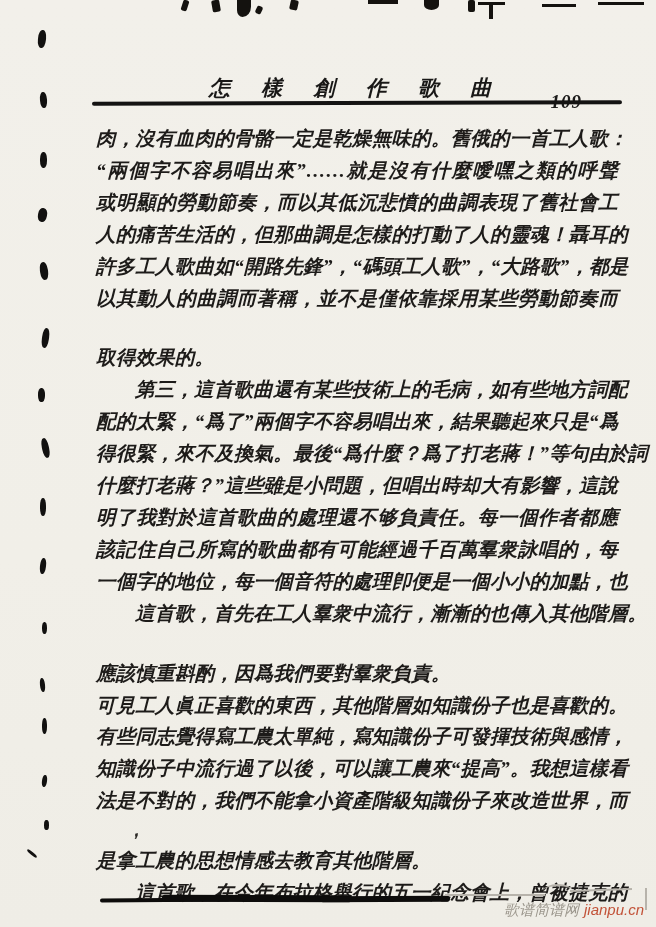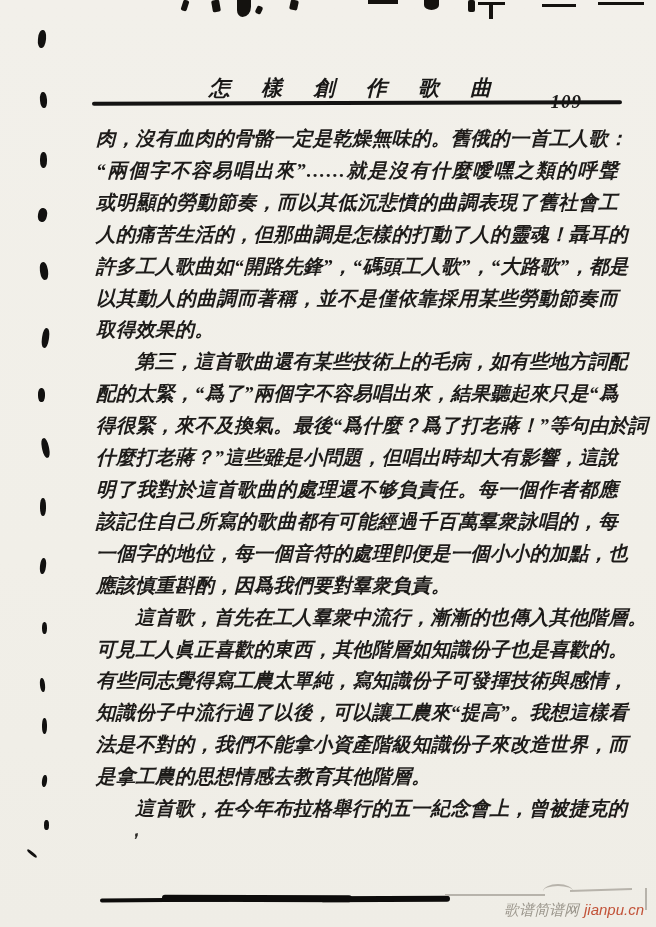--- a/index.html
+++ b/index.html
@@ -37,7 +37,7 @@
     text-align:justify;text-align-last:justify;
     white-space:nowrap;letter-spacing:0.2px;
   }
-  .line.short{text-align-last:left;}
+  .line.short{text-align-last:left;margin-top:28px;}
   .line.indent{text-indent:2em;}
 
   

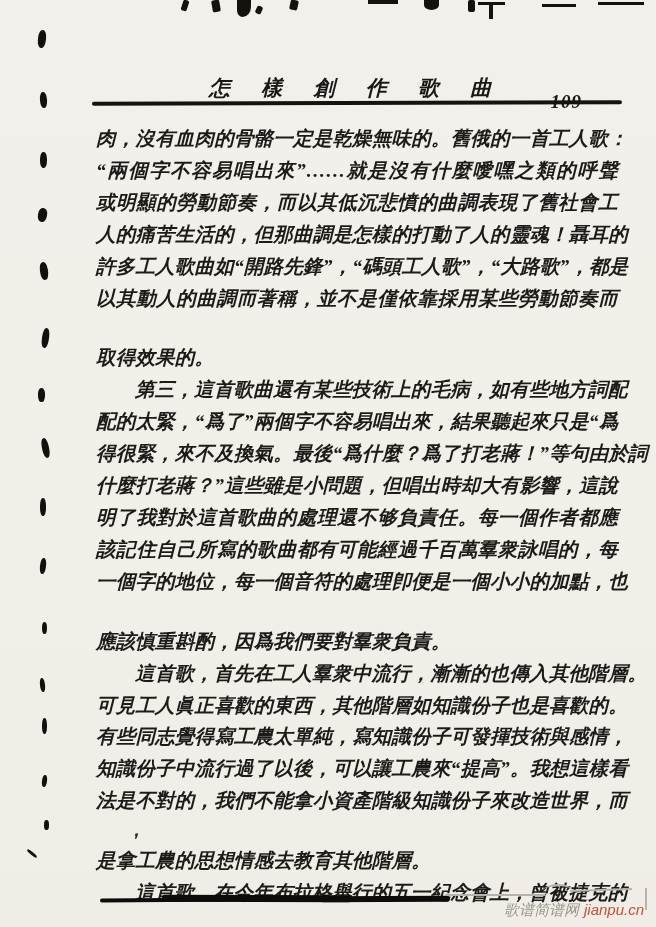--- a/index.html
+++ b/index.html
@@ -119,8 +119,8 @@
     <div class="line">明了我對於這首歌曲的處理還不够負責任。每一個作者都應</div>
     <div class="line">該記住自己所寫的歌曲都有可能經過千百萬羣衆詠唱的，每</div>
     <div class="line">一個字的地位，每一個音符的處理卽便是一個小小的加點，也</div>
+    <div class="line indent">這首歌，首先在工人羣衆中流行，漸漸的也傳入其他階層。</div>
     <div class="line short">應該慎重斟酌，因爲我們要對羣衆負責。</div>
-    <div class="line indent">這首歌，首先在工人羣衆中流行，漸漸的也傳入其他階層。</div>
     <div class="line">可見工人眞正喜歡的東西，其他階層如知識份子也是喜歡的。</div>
     <div class="line">有些同志覺得寫工農太單純，寫知識份子可發揮技術與感情，</div>
     <div class="line">知識份子中流行過了以後，可以讓工農來“提高”。我想這樣看</div>

